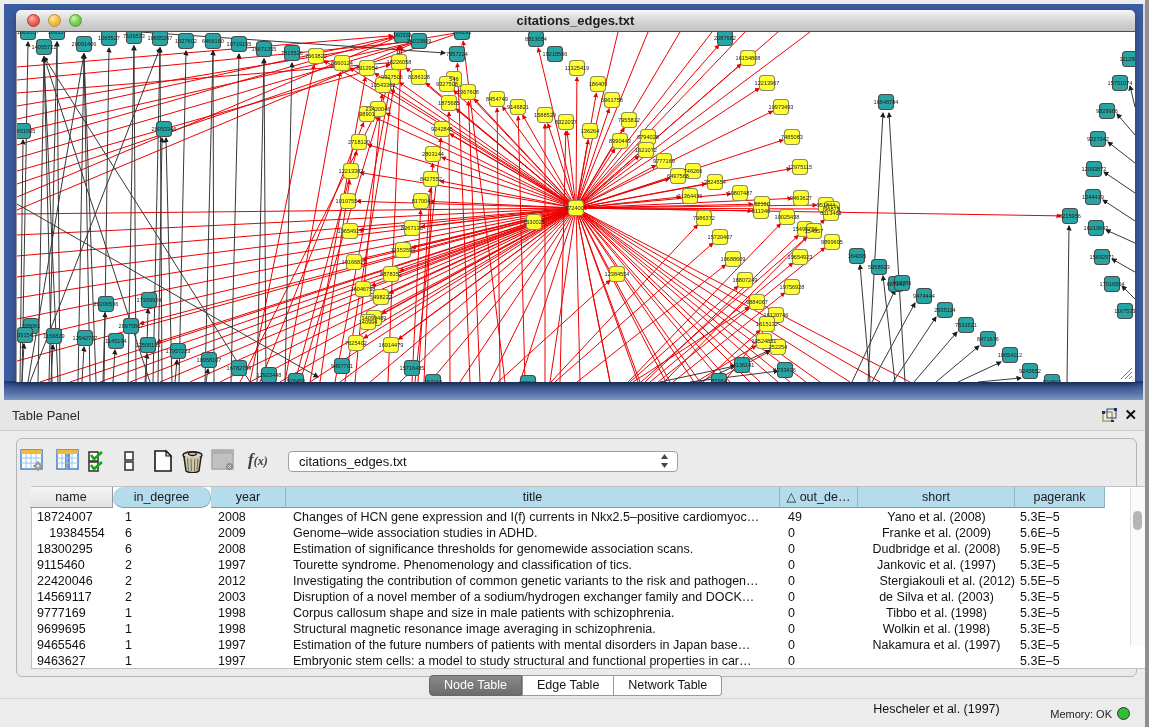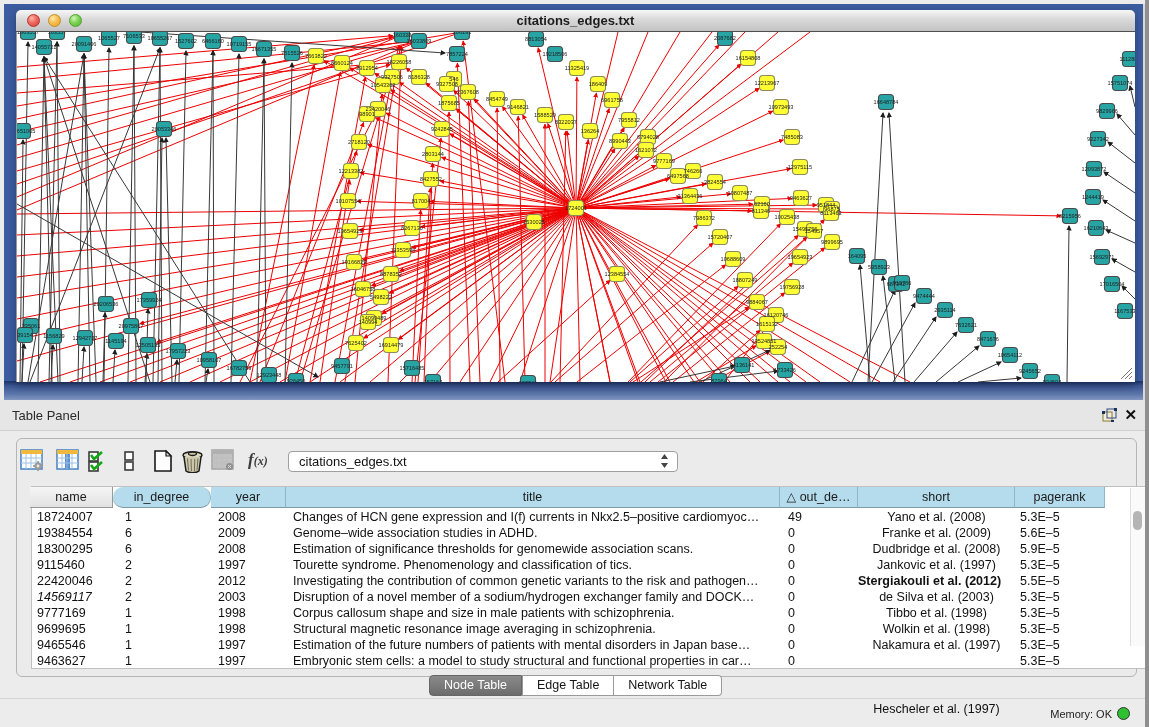--- a/index.html
+++ b/index.html
@@ -715,7 +715,7 @@
             <div class="td" style="left:988px;width:90px;">5.3E–5</div>
           </div>
           <div class="tr">
-            <div class="td" style="left:5px;width:80px;">19384554</div>
+            <div class="td" style="left:5px;width:80px;text-align:center;">19384554</div>
             <div class="td" style="left:93px;width:95px;">6</div>
             <div class="td" style="left:186px;width:70px;">2009</div>
             <div class="td" style="left:261px;width:490px;">Genome–wide association studies in ADHD.</div>

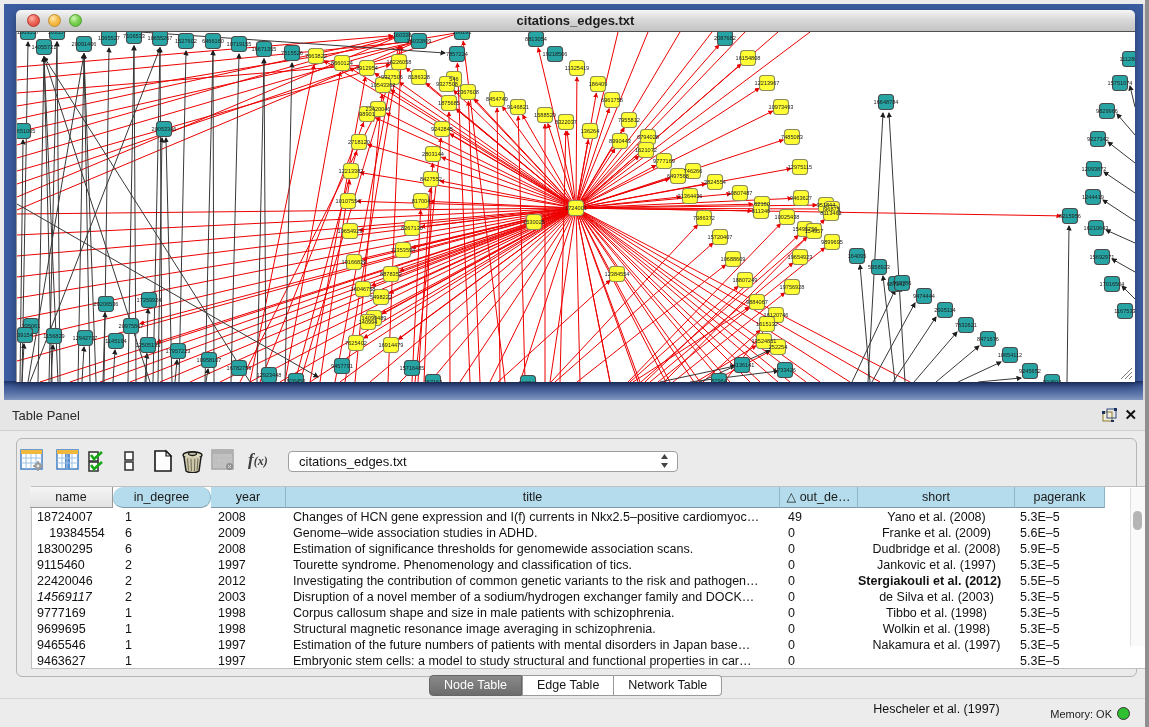--- a/index.html
+++ b/index.html
@@ -747,7 +747,7 @@
             <div class="td" style="left:186px;width:70px;">2012</div>
             <div class="td" style="left:261px;width:490px;">Investigating the contribution of common genetic variants to the risk and pathogen…</div>
             <div class="td" style="left:756px;width:60px;">0</div>
-            <div class="td" style="left:826px;width:157px;text-align:left;font-weight:bold;">Stergiakouli et al. (2012)</div>
+            <div class="td" style="left:826px;width:157px;text-align:right;">Stergiakouli et al. (2012)</div>
             <div class="td" style="left:988px;width:90px;">5.5E–5</div>
           </div>
           <div class="tr">

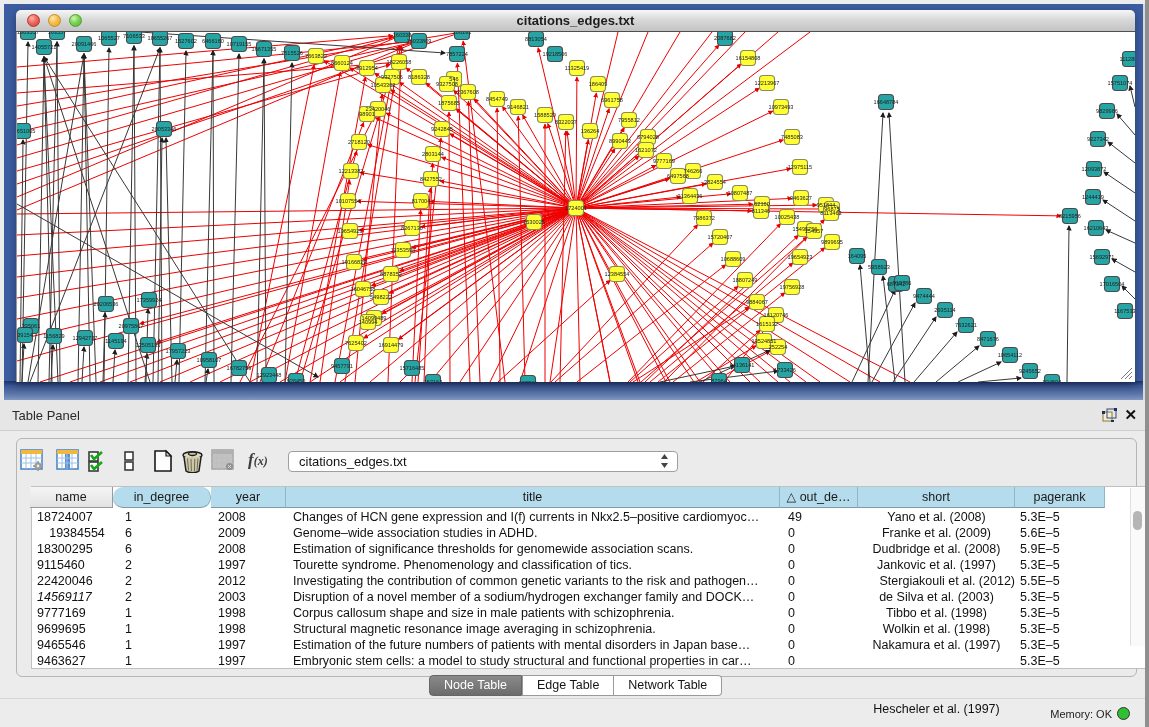--- a/index.html
+++ b/index.html
@@ -751,7 +751,7 @@
             <div class="td" style="left:988px;width:90px;">5.5E–5</div>
           </div>
           <div class="tr">
-            <div class="td" style="left:5px;width:80px;font-style:italic;">14569117</div>
+            <div class="td" style="left:5px;width:80px;">14569117</div>
             <div class="td" style="left:93px;width:95px;">2</div>
             <div class="td" style="left:186px;width:70px;">2003</div>
             <div class="td" style="left:261px;width:490px;">Disruption of a novel member of a sodium/hydrogen exchanger family and DOCK…</div>

